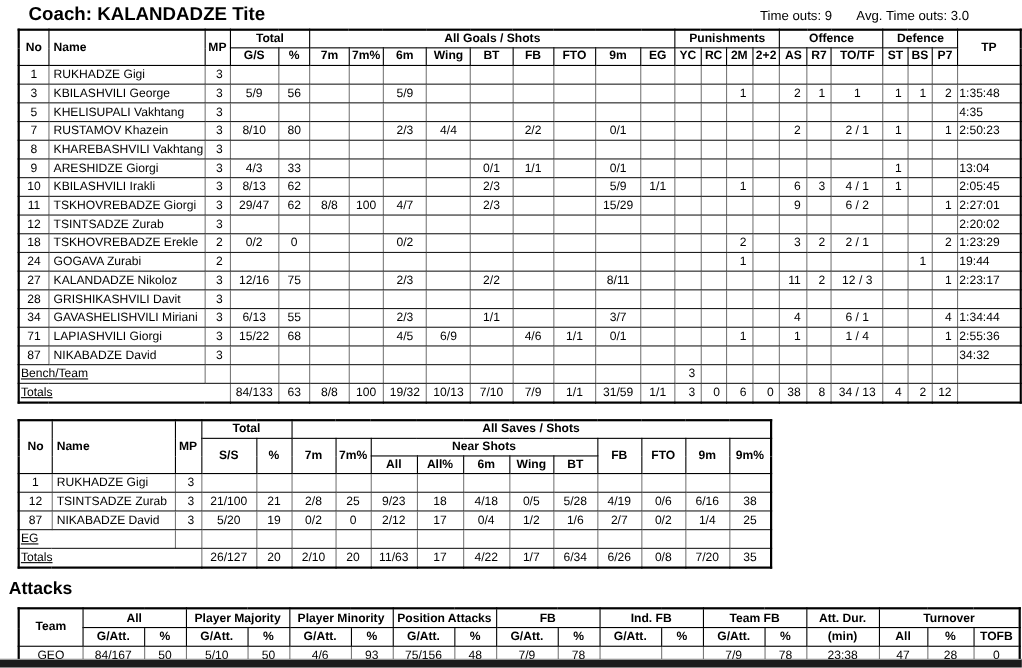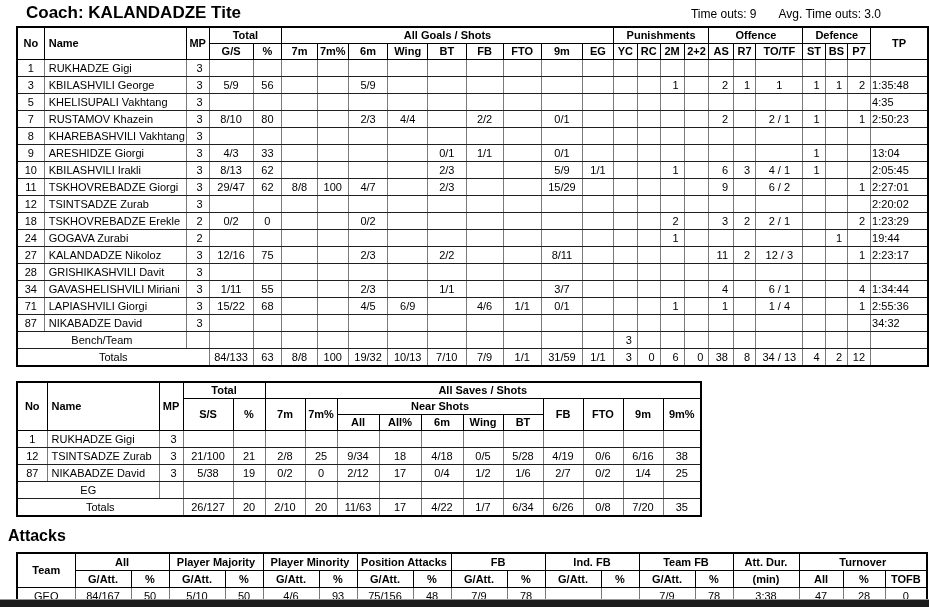--- a/index.html
+++ b/index.html
@@ -453,7 +453,7 @@
         <td class="c0">34</td>
         <td class="c1">GAVASHELISHVILI Miriani</td>
         <td class="c2">3</td>
-        <td class="c3">1/11</td>
+        <td class="c3">6/13</td>
         <td class="c4">55</td>
         <td class="c5"></td>
         <td class="c6"></td>

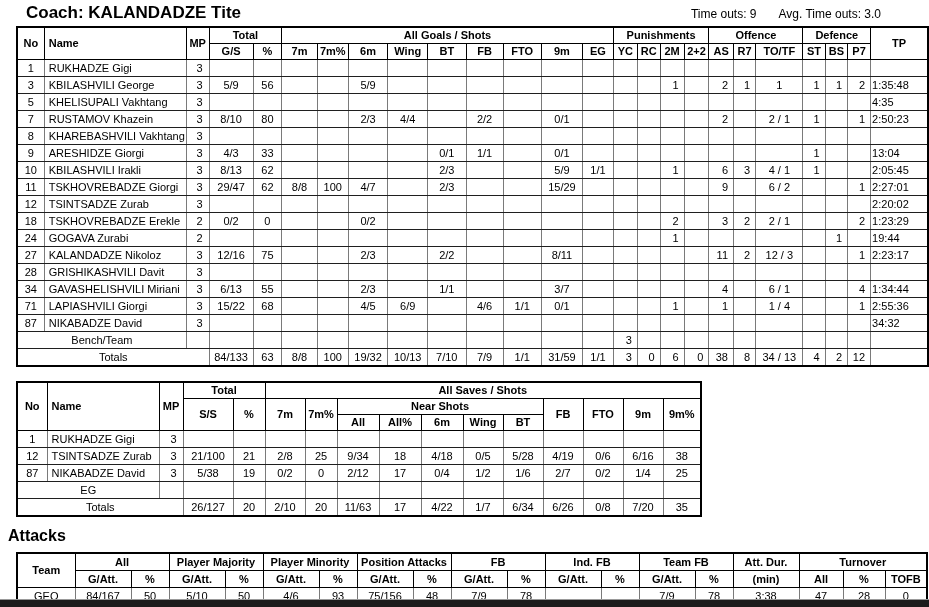--- a/index.html
+++ b/index.html
@@ -19,7 +19,7 @@
   .t1 td.c24{text-align:left;padding-right:18px;}
   .t2 td.c1{text-align:left;padding-left:4px;}
   .t2 td.c2{text-align:right;padding-right:6px;}
-  td.lbl{text-align:center;}
+  td.lbl{text-align:left;text-decoration:underline;}
   .gap1{height:14px;}
   .attacks-title{font-weight:bold;font-size:16px;margin:10px 0 7px 8px;}
   .bottombar{position:absolute;left:0;bottom:0;width:929px;height:7px;background:#1c1c1c;border-top:1px solid #999;}

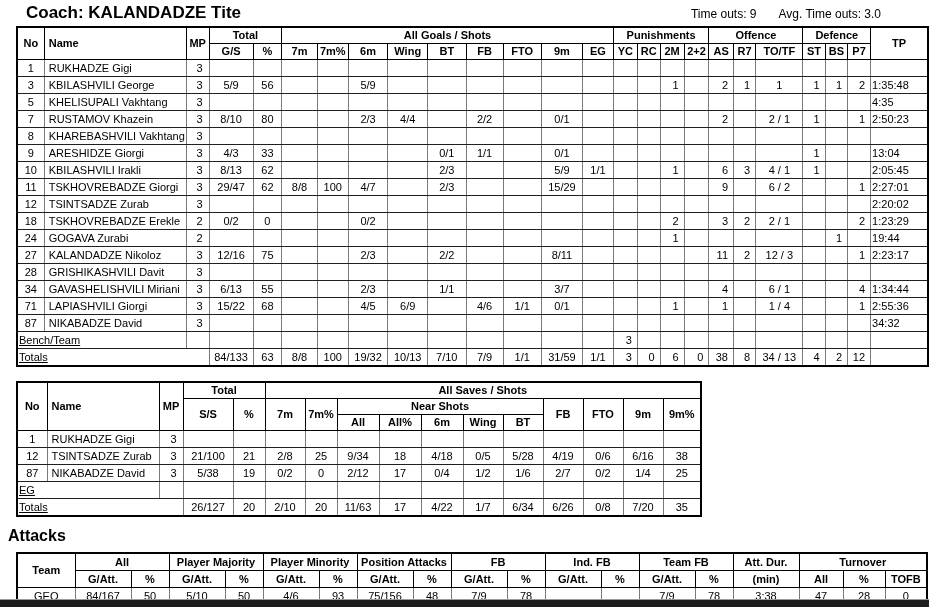--- a/index.html
+++ b/index.html
@@ -659,7 +659,7 @@
         <td class="c4">21</td>
         <td class="c5">2/8</td>
         <td class="c6">25</td>
-        <td class="c7">9/34</td>
+        <td class="c7">9/23</td>
         <td class="c8">18</td>
         <td class="c9">4/18</td>
         <td class="c10">0/5</td>

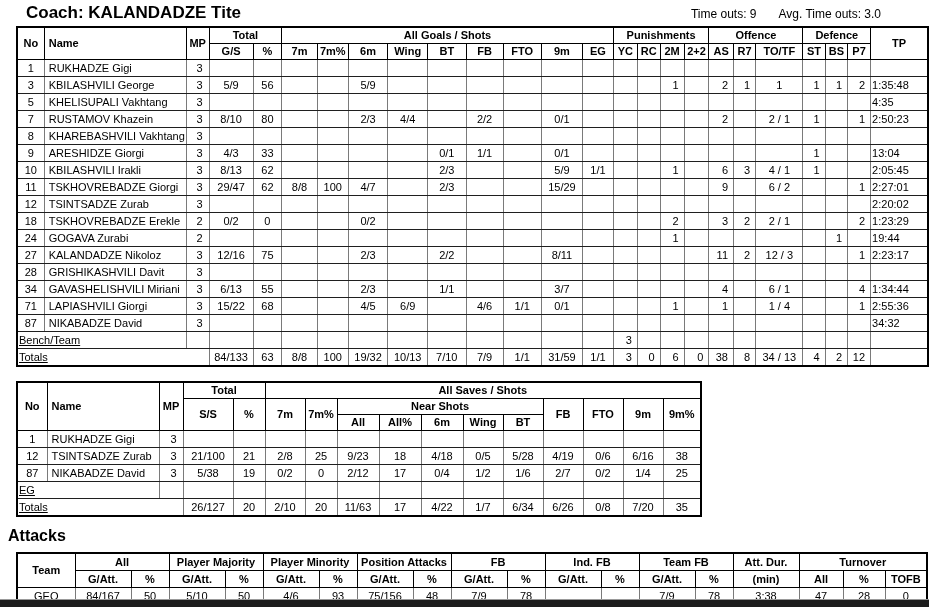--- a/index.html
+++ b/index.html
@@ -673,7 +673,7 @@
         <td class="c0">87</td>
         <td class="c1">NIKABADZE David</td>
         <td class="c2">3</td>
-        <td class="c3">5/38</td>
+        <td class="c3">5/20</td>
         <td class="c4">19</td>
         <td class="c5">0/2</td>
         <td class="c6">0</td>

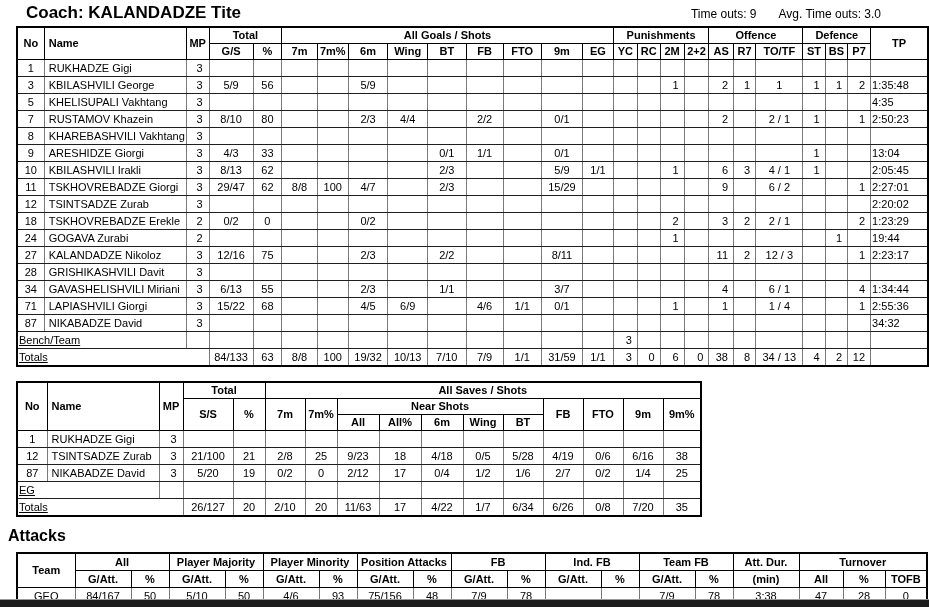--- a/index.html
+++ b/index.html
@@ -798,7 +798,7 @@
         <td class="c12"></td>
         <td class="c13">7/9</td>
         <td class="c14">78</td>
-        <td class="c15">3:38</td>
+        <td class="c15">23:38</td>
         <td class="c16">47</td>
         <td class="c17">28</td>
         <td class="c18">0</td>

